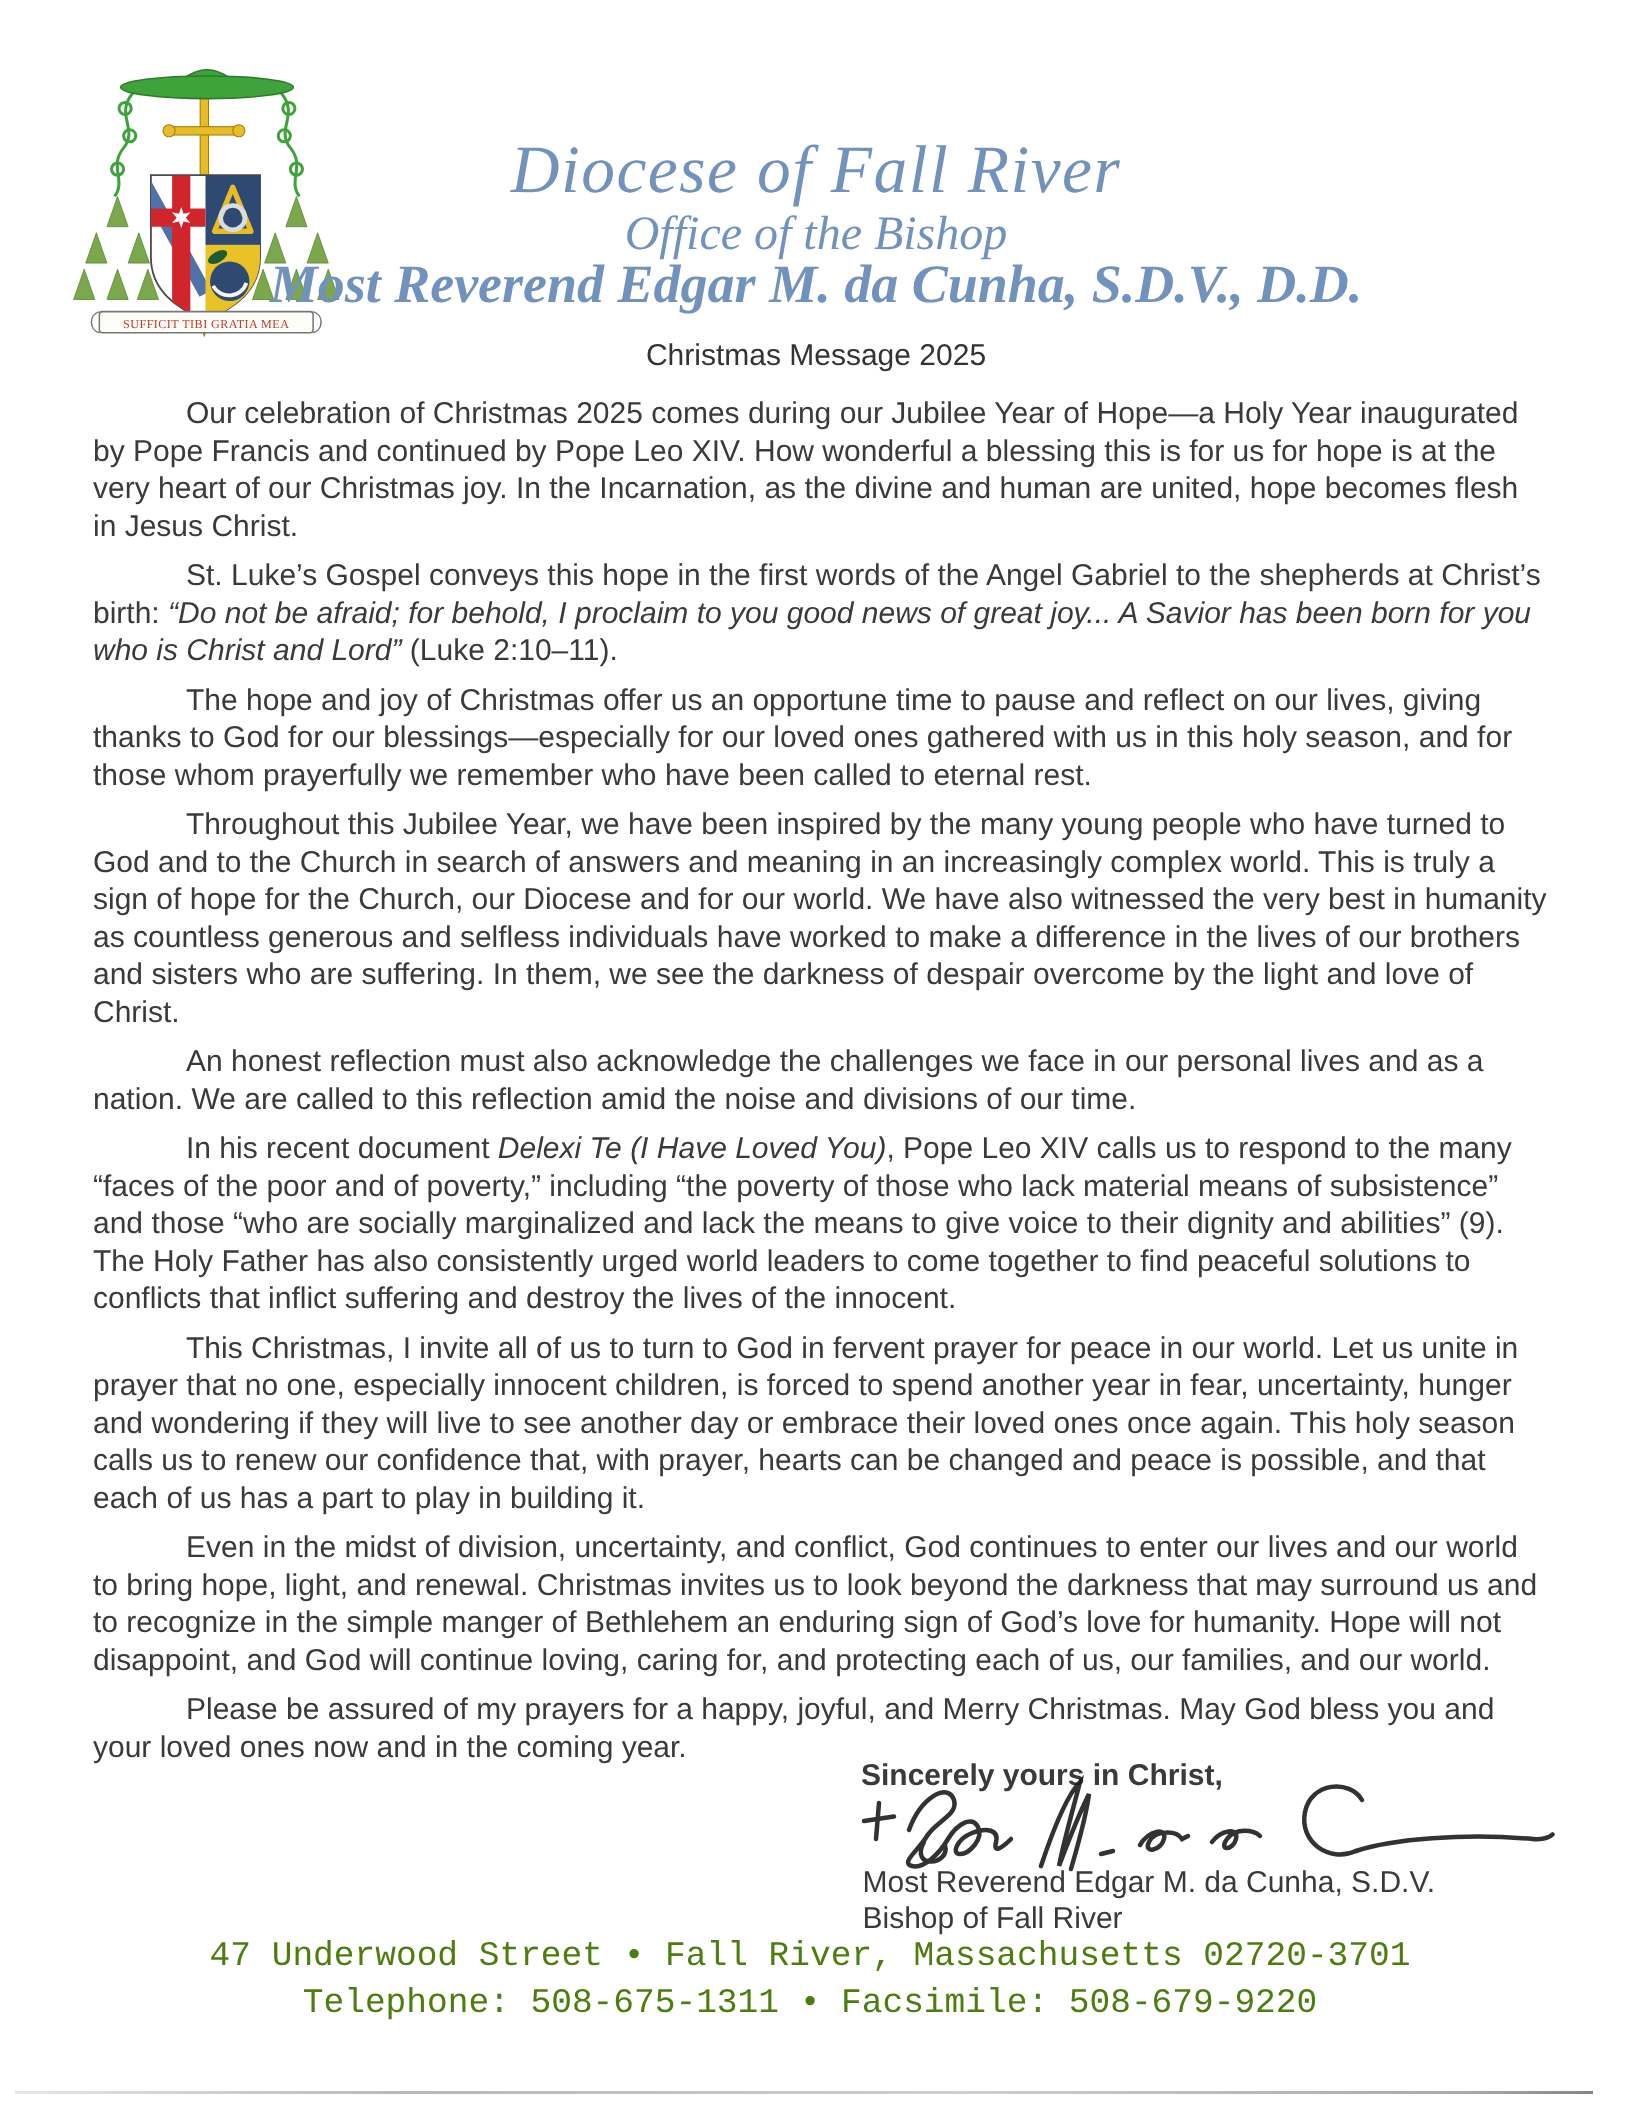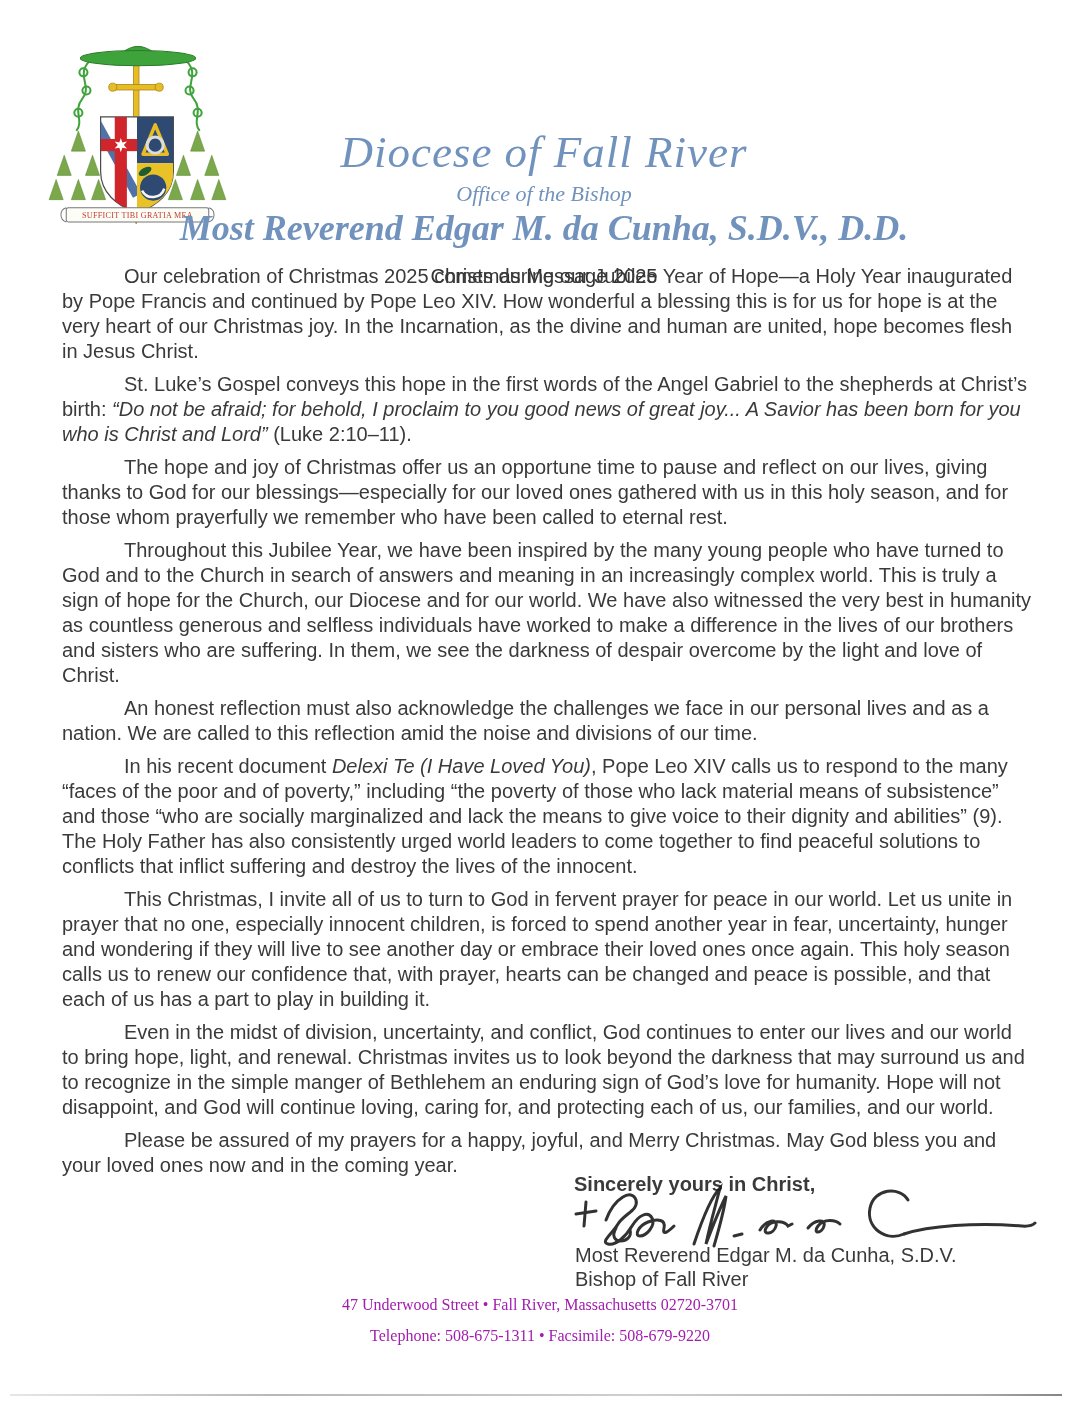--- a/index.html
+++ b/index.html
@@ -8,7 +8,7 @@
   .crest{position:absolute;left:48px;top:42px;width:180px;height:190px;}
 
   .header-block{position:absolute;left:0;top:88px;width:1088px;text-align:center;color:#7092bd;}
-  .hdr-title{font-family:"Liberation Serif","DejaVu Serif",serif;font-style:italic;font-size:45px;line-height:50px;letter-spacing:1px;margin-top:39px;}
+  .hdr-title{font-family:"Liberation Serif","DejaVu Serif",serif;font-style:italic;font-size:45px;line-height:50px;letter-spacing:1px;}
   .hdr-sub{font-family:"Liberation Serif","DejaVu Serif",serif;font-style:italic;font-size:22px;line-height:30px;margin-top:2px;}
   .hdr-bishop{font-family:"Liberation Serif","DejaVu Serif",serif;font-style:italic;font-weight:600;font-size:36px;line-height:32px;margin-top:3px;}
   .hdr-message{font-family:"Liberation Sans","DejaVu Sans",sans-serif;font-style:normal;font-weight:500;font-size:20px;line-height:24px;margin-top:20px;color:#333333;}

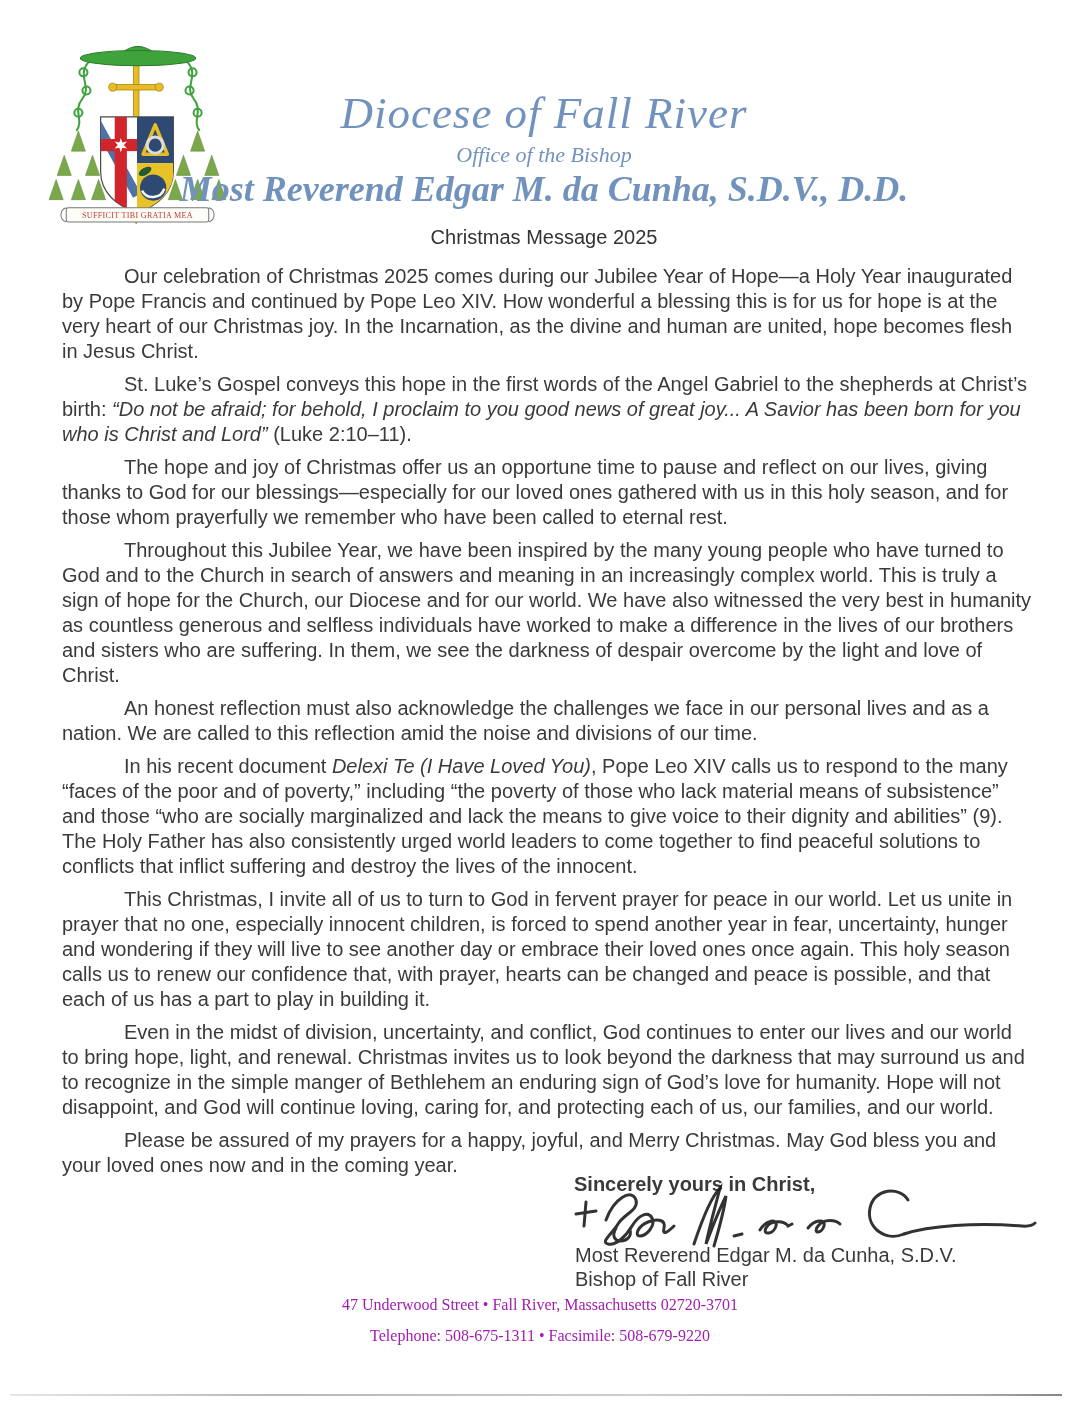--- a/index.html
+++ b/index.html
@@ -9,7 +9,7 @@
 
   .header-block{position:absolute;left:0;top:88px;width:1088px;text-align:center;color:#7092bd;}
   .hdr-title{font-family:"Liberation Serif","DejaVu Serif",serif;font-style:italic;font-size:45px;line-height:50px;letter-spacing:1px;}
-  .hdr-sub{font-family:"Liberation Serif","DejaVu Serif",serif;font-style:italic;font-size:22px;line-height:30px;margin-top:2px;}
+  .hdr-sub{font-family:"Liberation Serif","DejaVu Serif",serif;font-style:italic;font-size:32px;line-height:30px;margin-top:2px;}
   .hdr-bishop{font-family:"Liberation Serif","DejaVu Serif",serif;font-style:italic;font-weight:600;font-size:36px;line-height:32px;margin-top:3px;}
   .hdr-message{font-family:"Liberation Sans","DejaVu Sans",sans-serif;font-style:normal;font-weight:500;font-size:20px;line-height:24px;margin-top:20px;color:#333333;}
 

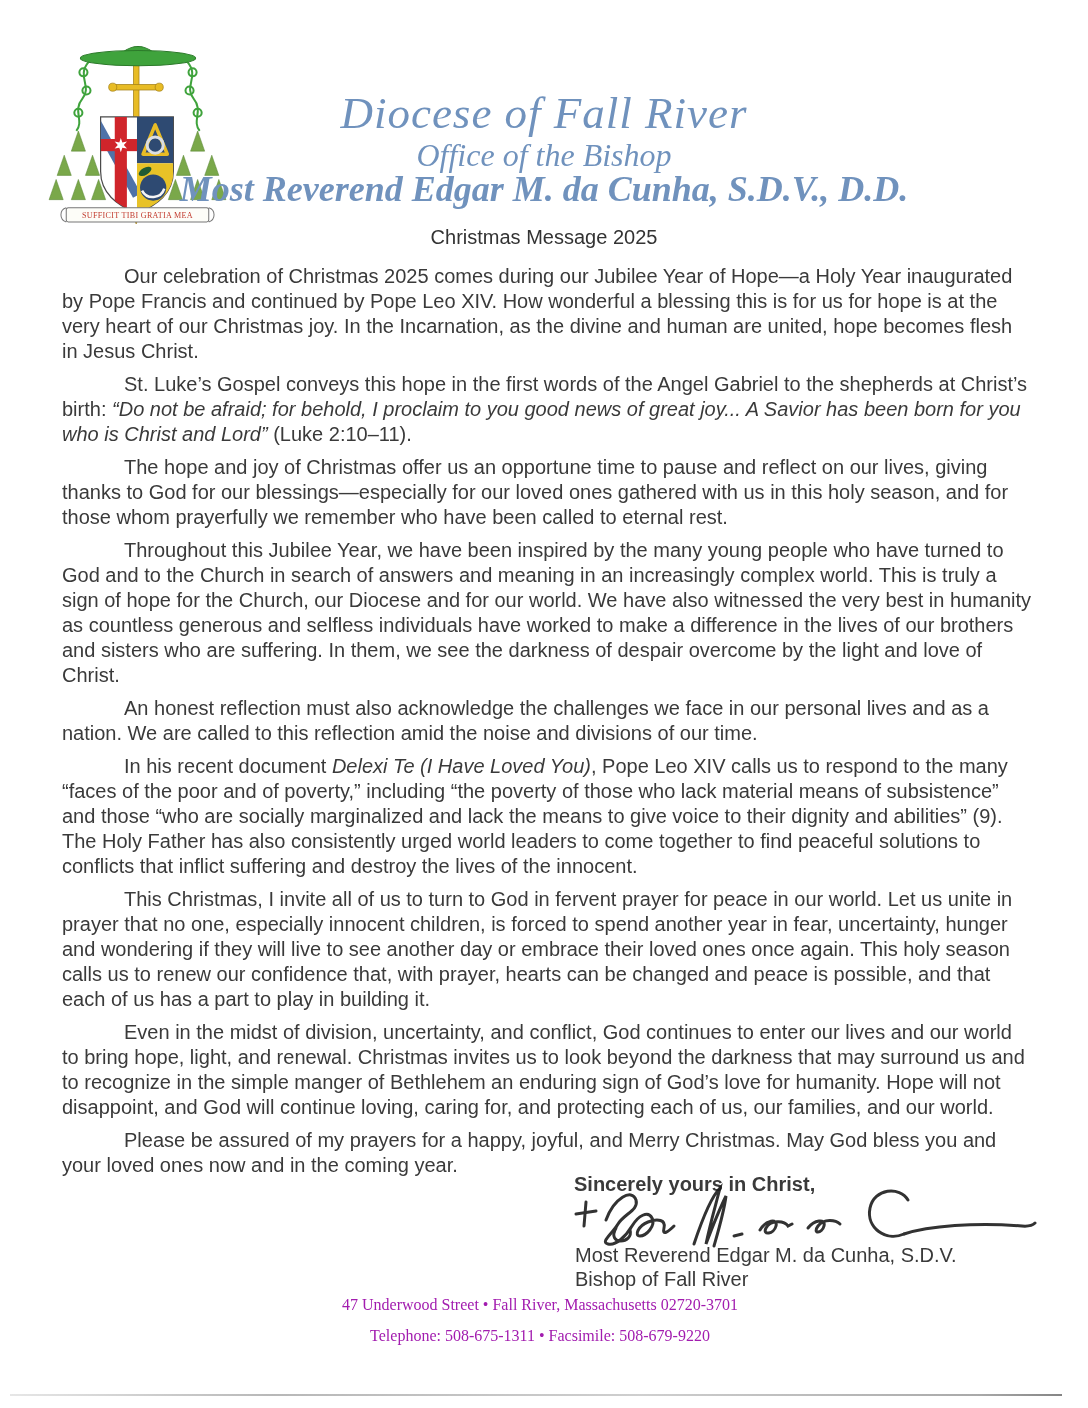--- a/index.html
+++ b/index.html
@@ -24,7 +24,7 @@
   .sig-name{position:absolute;left:3px;top:71px;white-space:nowrap;text-align:right;}
   .sig-title{position:absolute;left:3px;top:95px;white-space:nowrap;}
 
-  .footer{position:absolute;left:0;top:1291px;width:1080px;text-align:center;color:#a21caf;font-family:Liberation Serif, serif;font-size:16px;line-height:27px;}
+  .footer{position:absolute;left:0;top:1291px;width:1080px;text-align:center;color:#4d7c0f;font-family:Liberation Mono, monospace;font-size:23px;line-height:27px;}
   .footer .line2{margin-top:4px;}
 
   .scan-line{position:absolute;left:10px;top:1394px;width:1052px;height:2px;background:linear-gradient(to right,#e2e2e2,#ababab 25%,#c6c6c6 60%,#9a9a9a 92%,#6f6f6f);opacity:.85;}

